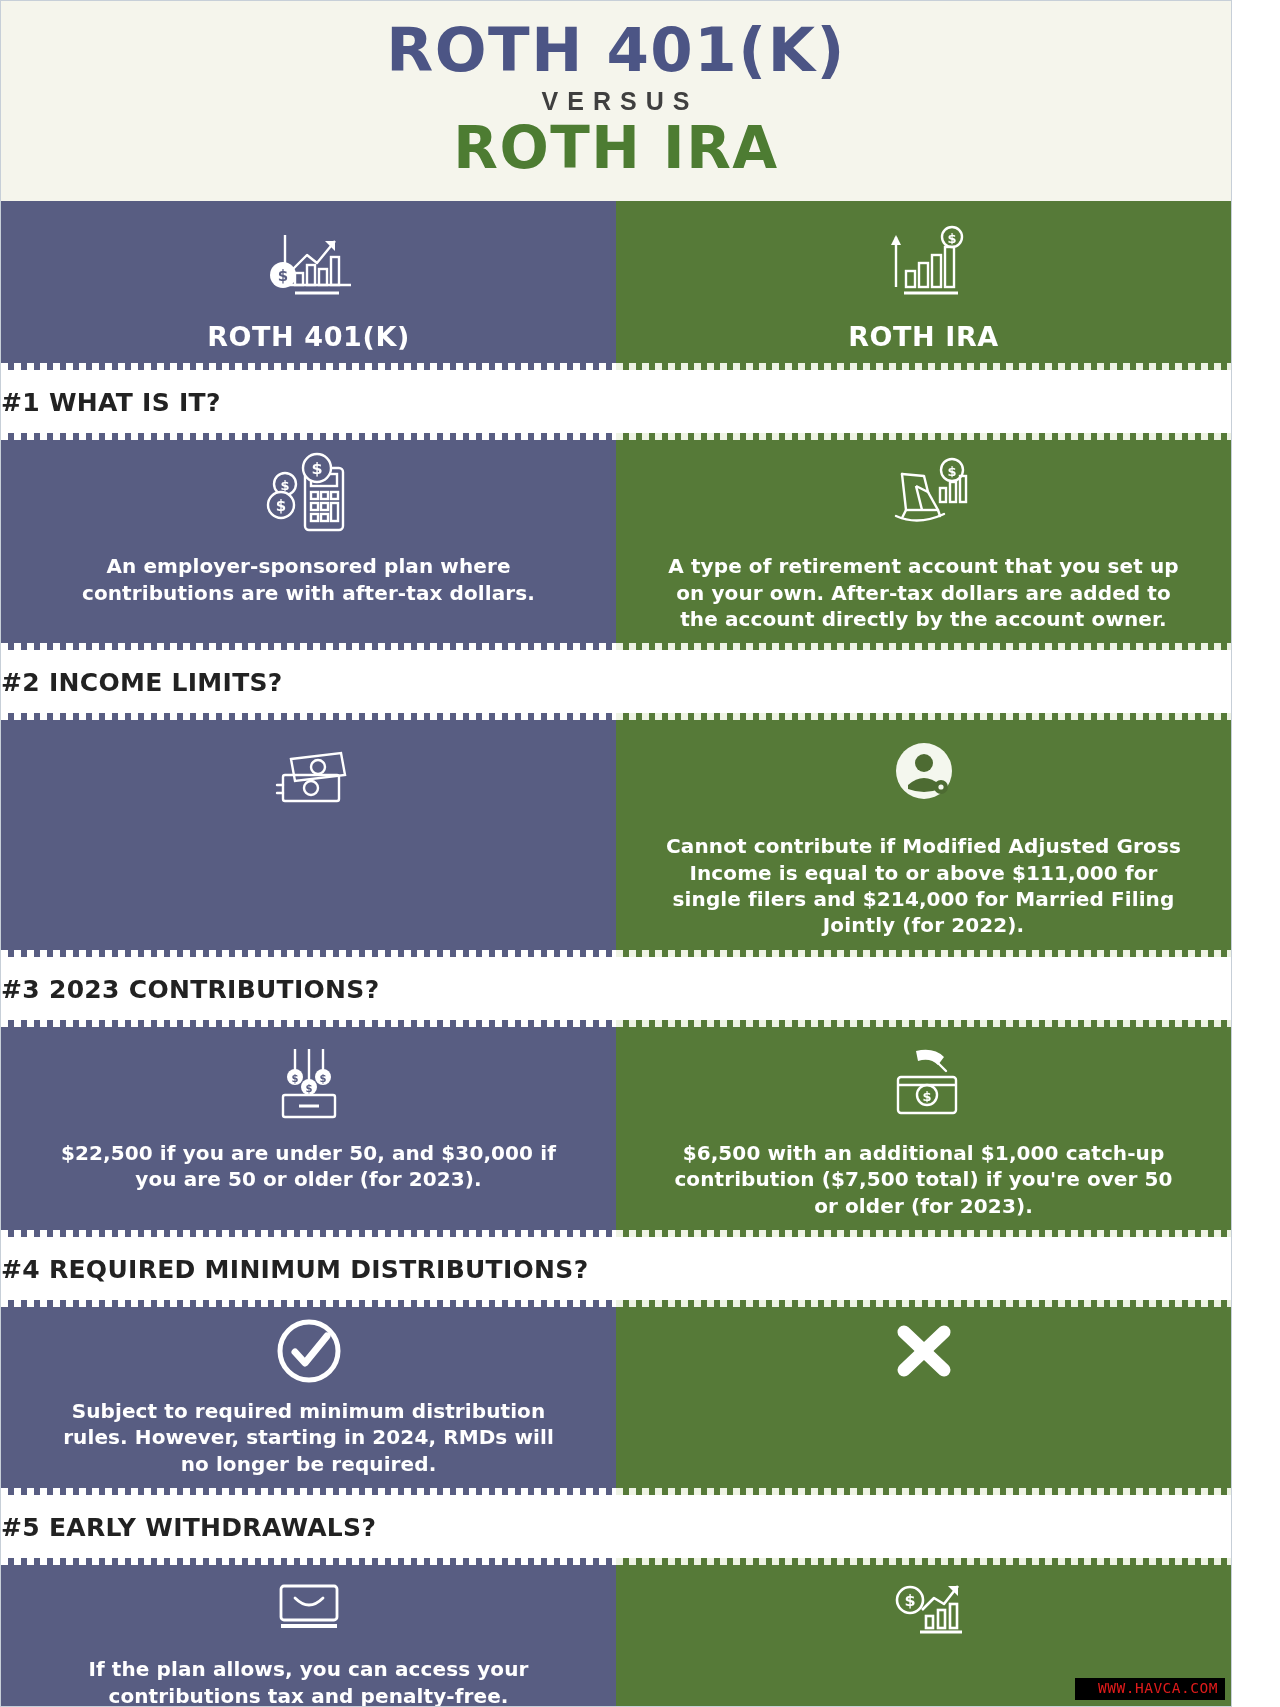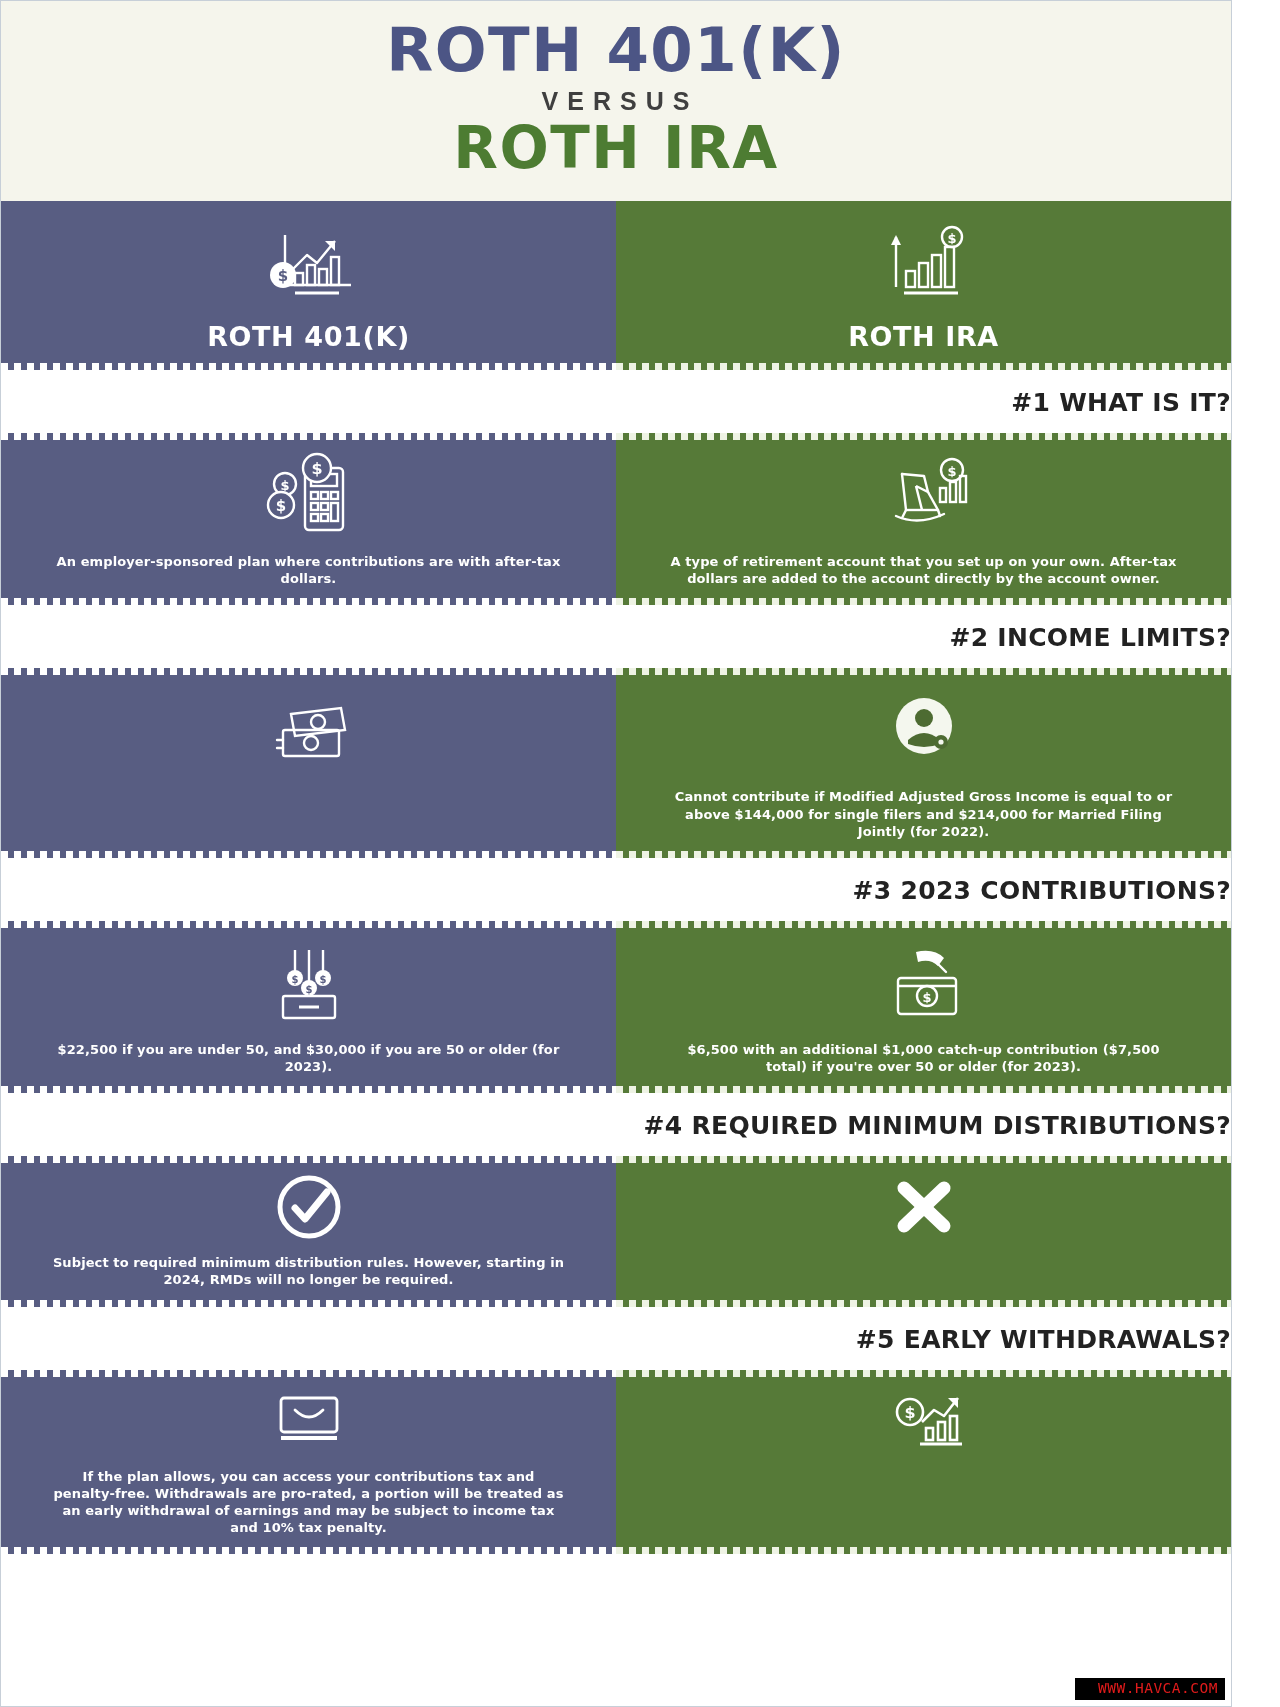--- a/index.html
+++ b/index.html
@@ -119,7 +119,7 @@
   
   .section-head {
     background: #ffffff;
-    text-align: right;
+    text-align: left;
     padding: 18px 0 16px 0;
     font-size: 25px;
     font-weight: 800;

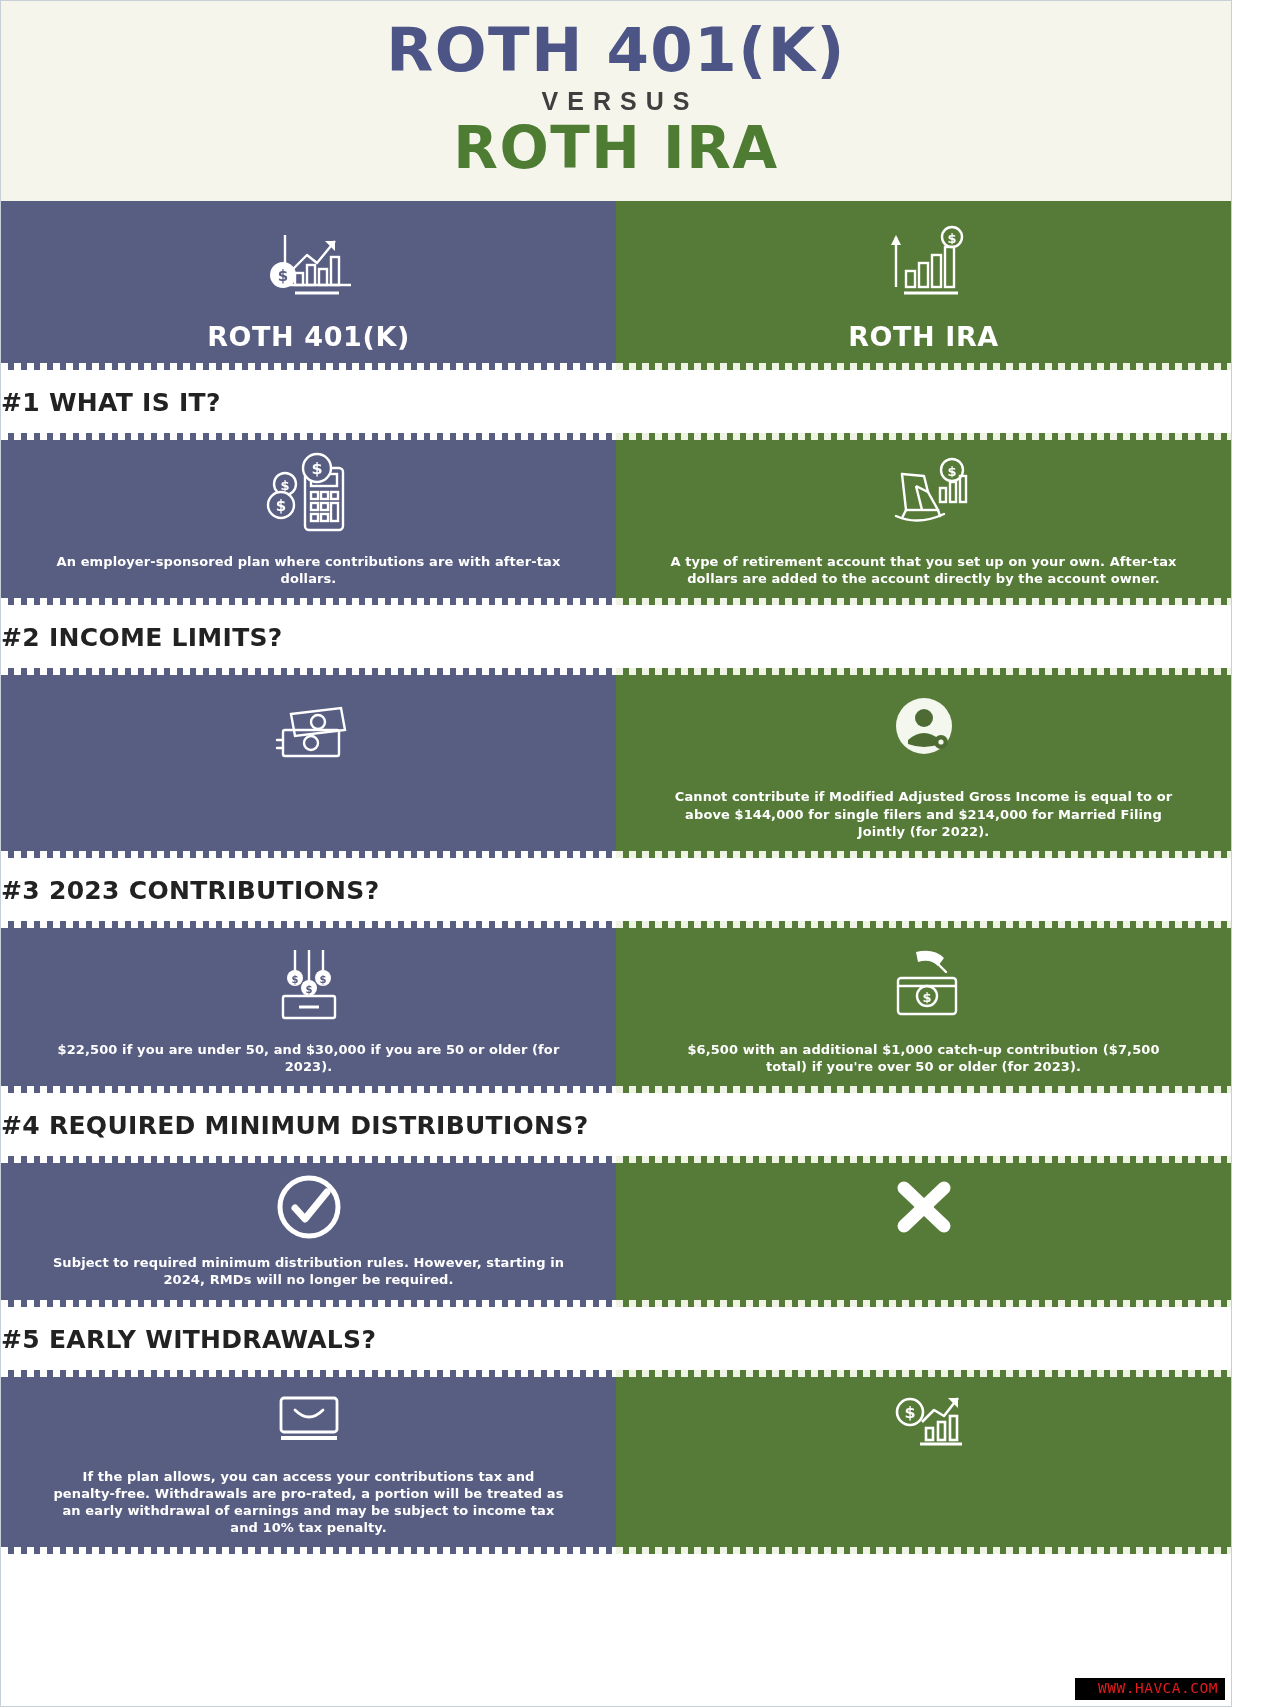--- a/index.html
+++ b/index.html
@@ -98,7 +98,7 @@
   }
 
   .col-body {
-    font-size: 13px;
+    font-size: 20px;
     font-weight: 700;
     line-height: 1.32;
     letter-spacing: 0.1px;

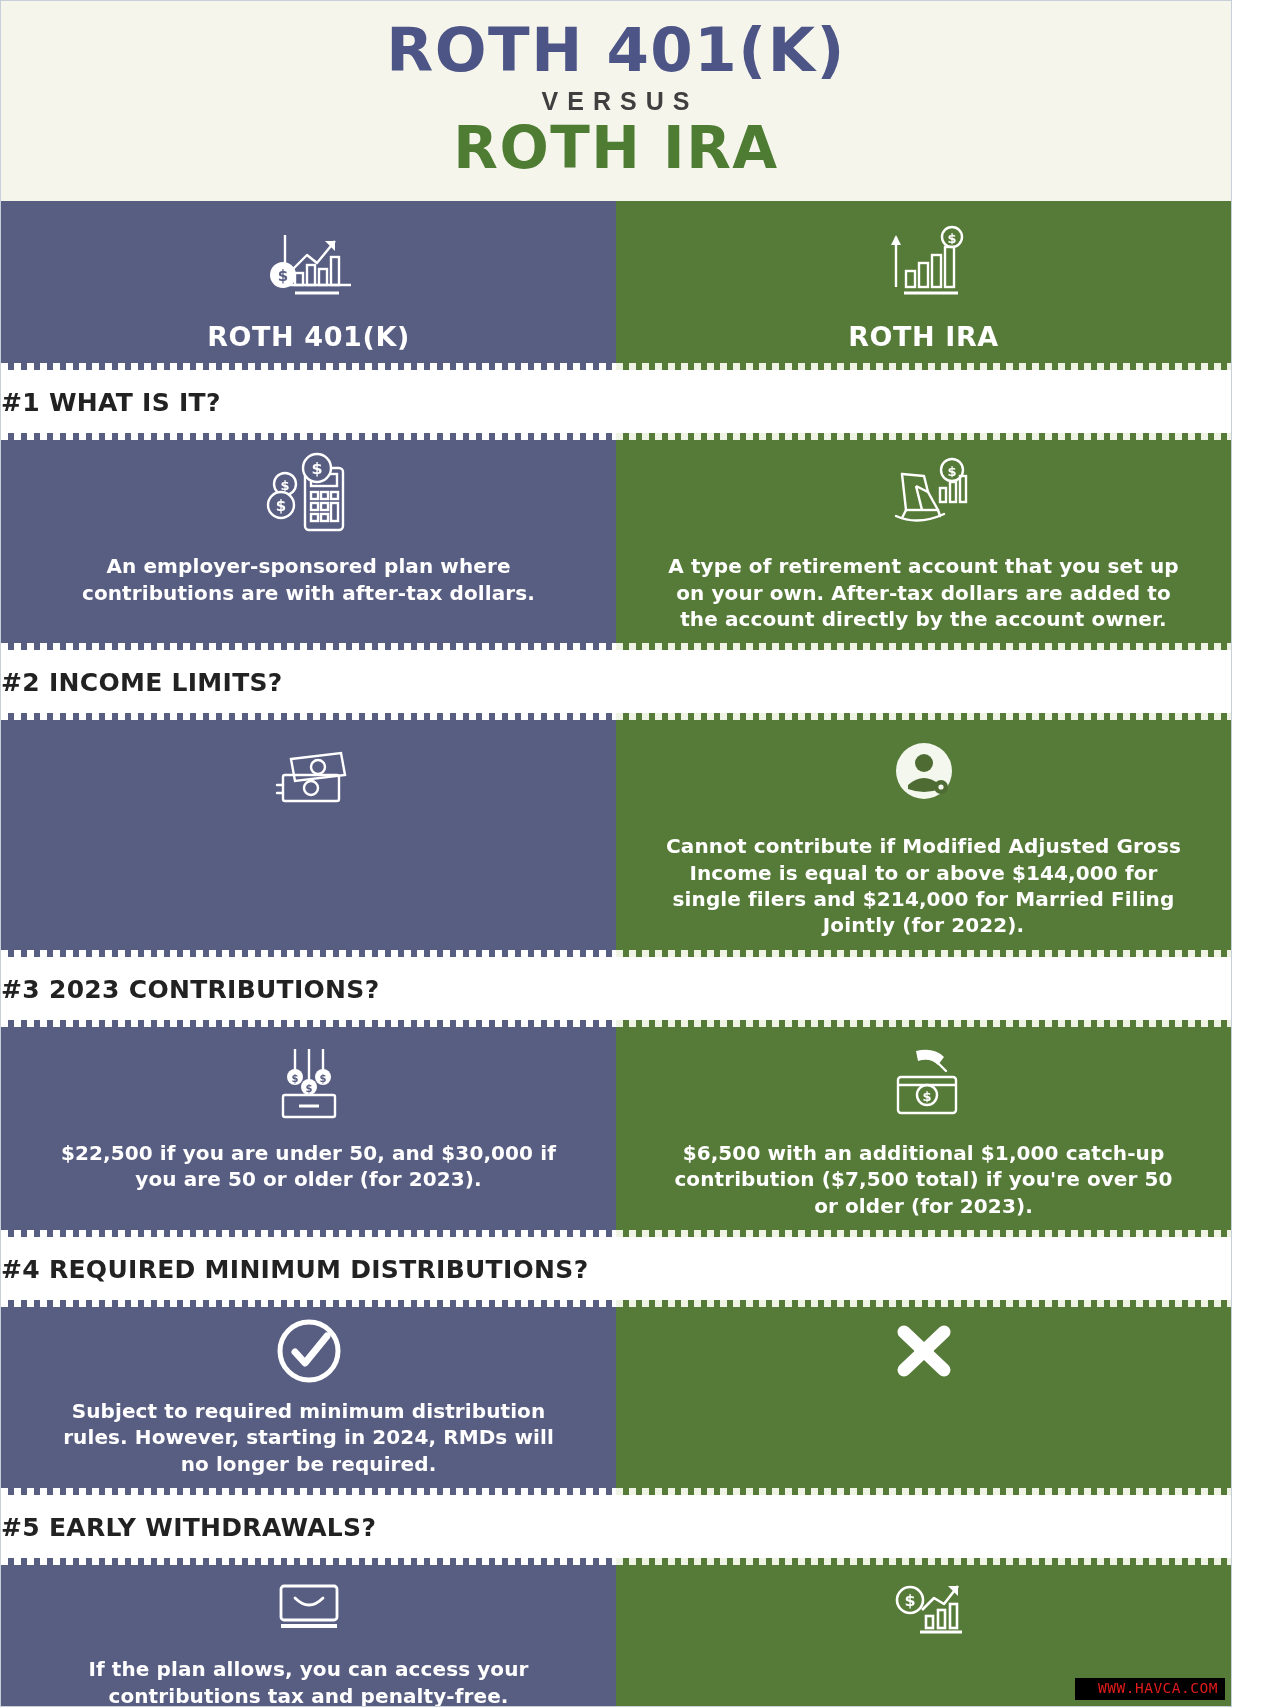--- a/index.html
+++ b/index.html
@@ -263,7 +263,7 @@
           <circle cx="57" cy="52" r="2.6" fill="#f4f7ee"></circle>
         </svg>
       </div>
-      <div class="col-body">Cannot contribute if Modified Adjusted Gross Income is equal to or above $144,000 for single filers and $214,000 for Married Filing Jointly (for 2022).</div>
+      <div class="col-body">Cannot contribute if Modified Adjusted Gross Income is equal to or above $111,000 for single filers and $214,000 for Married Filing Jointly (for 2022).</div>
     </div>
   </div>
 

